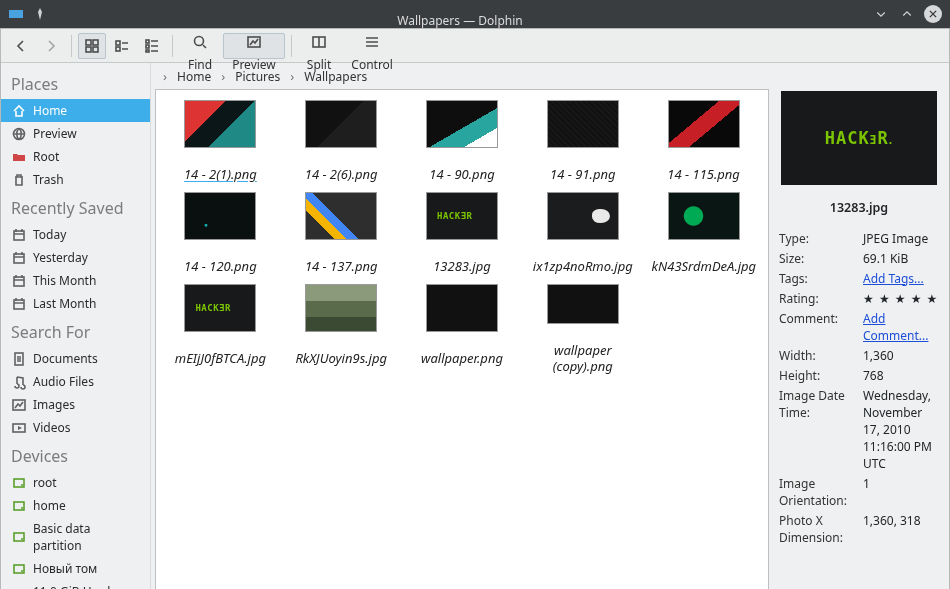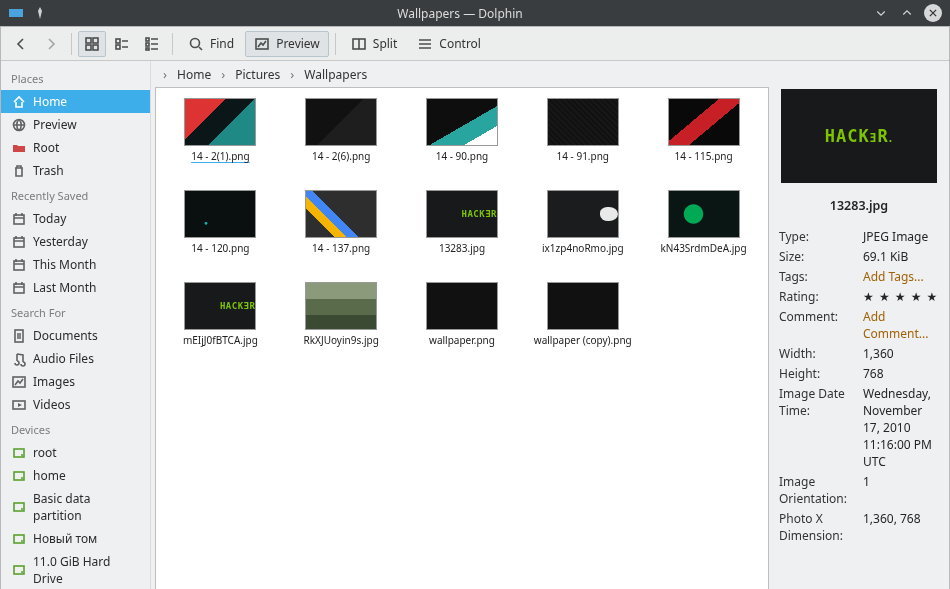--- a/index.html
+++ b/index.html
@@ -5,7 +5,7 @@
 * { box-sizing: border-box; margin: 0; padding: 0; font-family: "Noto Sans", "Segoe UI", sans-serif; font-size: 12px; }
 html, body { width: 950px; height: 589px; overflow: hidden; background: #333437; }
 .window { width: 950px; height: 589px; display: flex; flex-direction: column; }
-.titlebar { height: 28px; background: #3a3d40; color: #d6d8da; display: flex; align-items: center; padding: 4px 8px; }
+.titlebar { height: 28px; background: #3a3d40; color: #d6d8da; display: flex; padding: 12px 8px; }
 .titlebar .tb-left { display: flex; gap: 8px; align-items: center; }
 .titlebar .tb-title { flex: 1; text-align: center; font-size: 12px; color: #dcdcdc; }
 .titlebar .tb-right { display: flex; gap: 8px; align-items: center; }

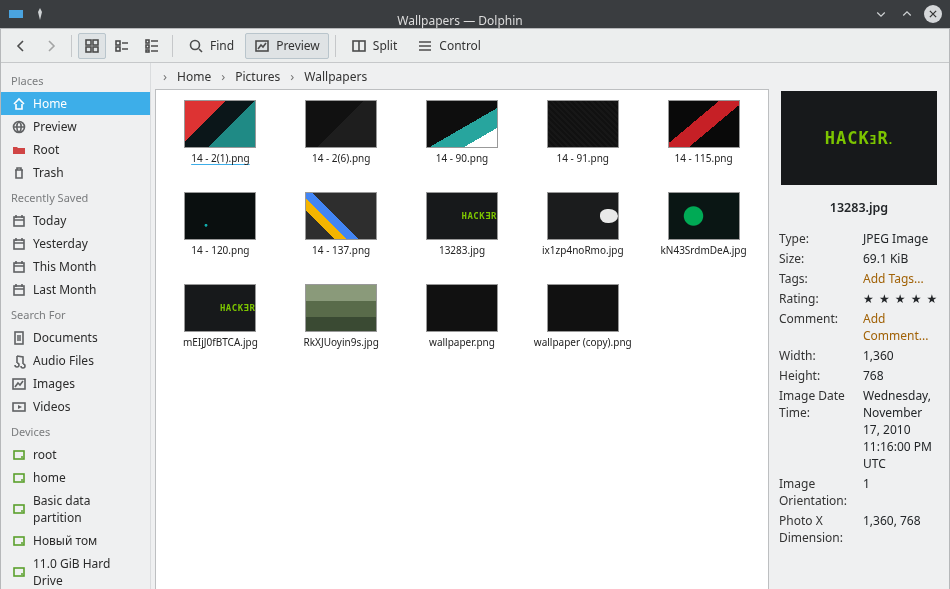--- a/index.html
+++ b/index.html
@@ -14,7 +14,7 @@
 .app { flex: 1; background: #eff0f1; display: flex; flex-direction: column; border: 1px solid #b6b8ba; }
 .toolbar { height: 34px; background: #eceeee; border-bottom: 1px solid #c6c8ca; display: flex; align-items: center; padding: 0 6px; gap: 2px; }
 .tool-sep { width: 1px; height: 22px; background: #c6c8ca; margin: 0 4px; }
-.tool-btn { height: 26px; padding: 0 8px; display: flex; align-items: center; gap: 6px; color: #333; border: 1px solid transparent; border-radius: 2px; cursor: pointer; }
+.tool-btn { height: 26px; padding: 0 8px; display: flex; align-items: center; gap: 6px; color: #333; border: 1px solid transparent; border-radius: 2px; cursor: pointer; flex-direction: column; }
 .tool-btn.active { background: #dfe3e5; border-color: #b9c5cc; }
 .tool-btn.icononly { width: 28px; padding: 0; justify-content: center; }
 .icon { width: 16px; height: 16px; display: inline-flex; align-items: center; justify-content: center; color: #4d4d4d; }

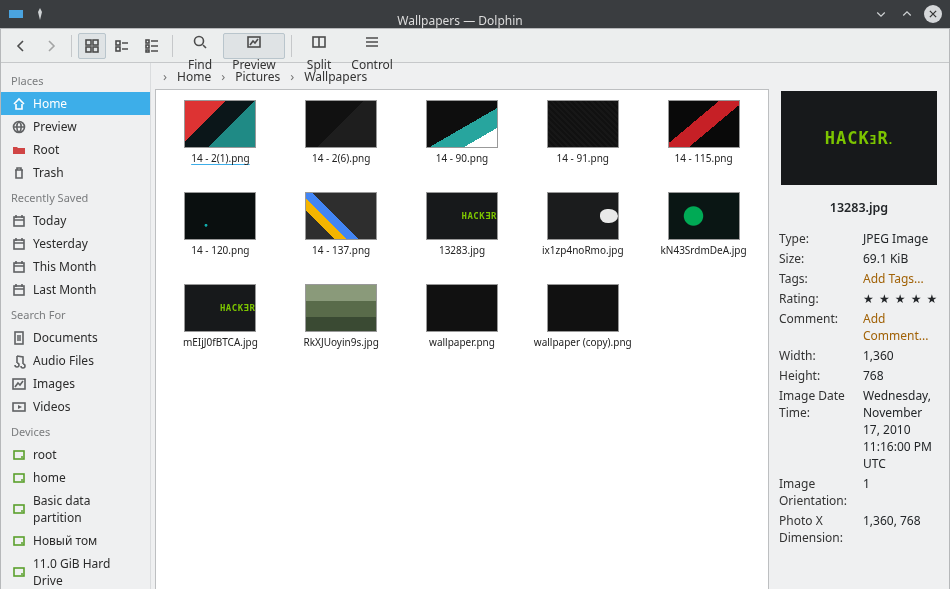--- a/index.html
+++ b/index.html
@@ -21,7 +21,7 @@
 .icon svg { width: 16px; height: 16px; stroke: currentColor; fill: none; stroke-width: 1.6; }
 .body { flex: 1; display: flex; min-height: 0; }
 .sidebar { width: 150px; background: #eff0f1; border-right: 1px solid #dadcde; overflow-y: auto; padding-top: 4px; }
-.sb-head { color: #7a7c7e; padding: 6px 10px 4px 10px; font-size: 11px; }
+.sb-head { color: #7a7c7e; padding: 6px 10px 4px 10px; font-size: 16px; }
 .sb-item { display: flex; align-items: center; gap: 6px; padding: 3px 10px 3px 10px; color: #2b2b2b; cursor: pointer; }
 .sb-item.selected { background: #3daee9; color: #fff; }
 .sb-item .icon { color: #606264; }

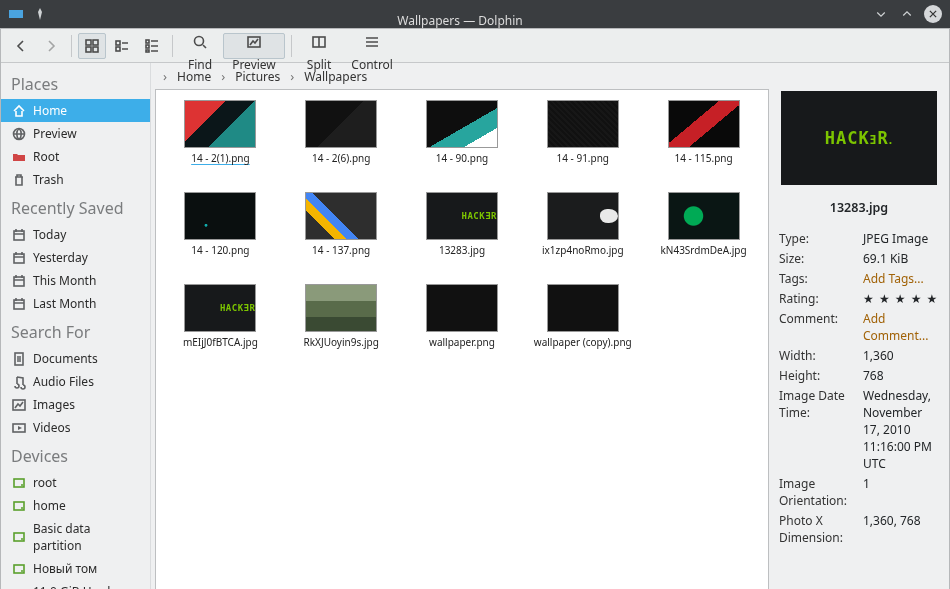--- a/index.html
+++ b/index.html
@@ -35,7 +35,7 @@
 .files { flex: 1; border: 1px solid #bdbfc1; margin: 0 6px 0 4px; background: #fff; overflow: auto; padding: 10px 6px; display: grid; grid-template-columns: repeat(5, 1fr); grid-auto-rows: 90px; gap: 2px 4px; align-content: start; }
 .file { display: flex; flex-direction: column; align-items: center; text-align: center; cursor: pointer; }
 .thumb { width: 72px; height: 48px; border: 1px solid #999; background: #222; display: flex; align-items: center; justify-content: flex-end; overflow: hidden; }
-.fname { margin-top: 4px; font-size: 10px; color: #222; max-width: 104px; line-height: 1.25; }
+.fname { margin-top: 18px; font-size: 13px; color: #222; max-width: 104px; line-height: 1.25; font-style: italic; }
 .file.selected .fname { text-decoration: underline; text-decoration-color: #3daee9; text-underline-offset: 2px; }
 .infopanel { width: 174px; padding: 2px 10px 6px 4px; overflow-y: auto; color: #232629; }
 .preview-box { width: 156px; height: 94px; background: #17191b; display: flex; align-items: center; justify-content: center; margin: 0 auto 14px auto; }

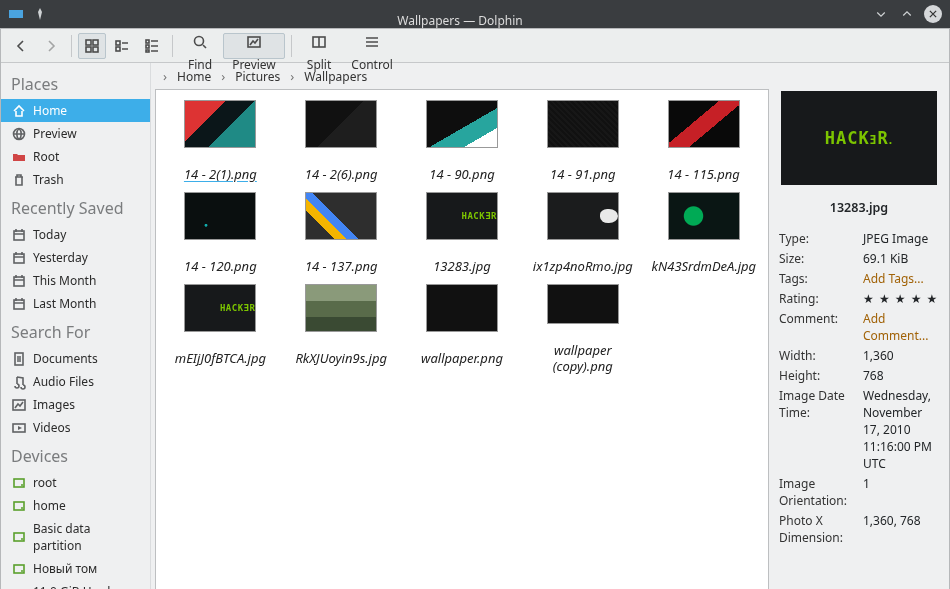--- a/index.html
+++ b/index.html
@@ -34,7 +34,7 @@
 .content-row { flex: 1; display: flex; min-height: 0; }
 .files { flex: 1; border: 1px solid #bdbfc1; margin: 0 6px 0 4px; background: #fff; overflow: auto; padding: 10px 6px; display: grid; grid-template-columns: repeat(5, 1fr); grid-auto-rows: 90px; gap: 2px 4px; align-content: start; }
 .file { display: flex; flex-direction: column; align-items: center; text-align: center; cursor: pointer; }
-.thumb { width: 72px; height: 48px; border: 1px solid #999; background: #222; display: flex; align-items: center; justify-content: flex-end; overflow: hidden; }
+.thumb { width: 72px; height: 48px; border: 1px solid #999; background: #222; display: flex; align-items: center; justify-content: flex-start; overflow: hidden; padding-left: 10px; }
 .fname { margin-top: 18px; font-size: 13px; color: #222; max-width: 104px; line-height: 1.25; font-style: italic; }
 .file.selected .fname { text-decoration: underline; text-decoration-color: #3daee9; text-underline-offset: 2px; }
 .infopanel { width: 174px; padding: 2px 10px 6px 4px; overflow-y: auto; color: #232629; }

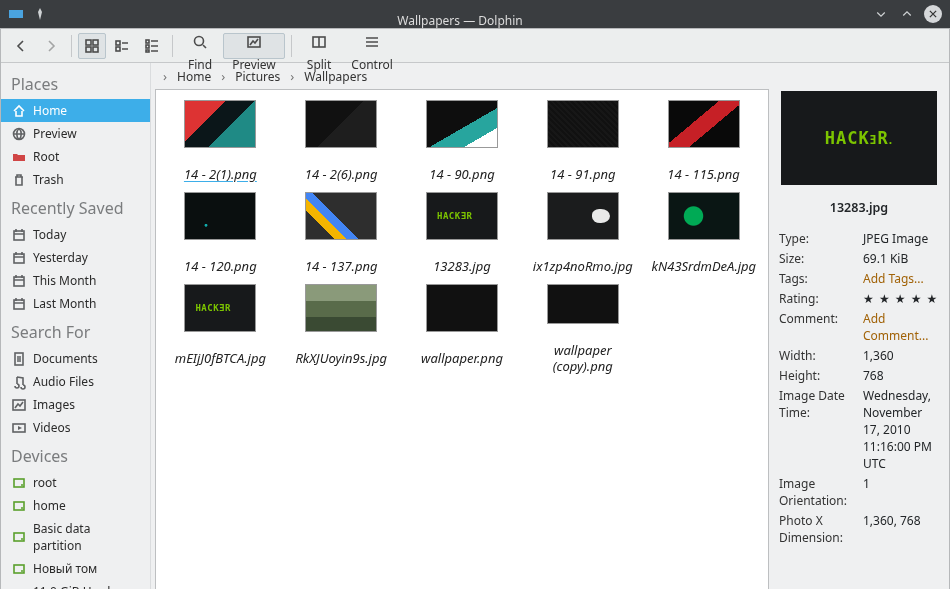--- a/index.html
+++ b/index.html
@@ -45,7 +45,7 @@
 .info-row { display: flex; gap: 6px; padding: 1.5px 0; font-size: 11.5px; }
 .info-key { width: 78px; text-align: left; color: #333; }
 .info-val { flex: 1; color: #232629; word-wrap: break-word; }
-.linkish { color: #a16207; cursor: pointer; }
+.linkish { color: #1d4ed8; text-decoration: underline; cursor: pointer; }
 .stars { letter-spacing: 1px; }
 
 .th-mat1 { background: linear-gradient(135deg,#d33 0 35%,#0b1619 35% 60%,#1f8a85 60% 100%); }

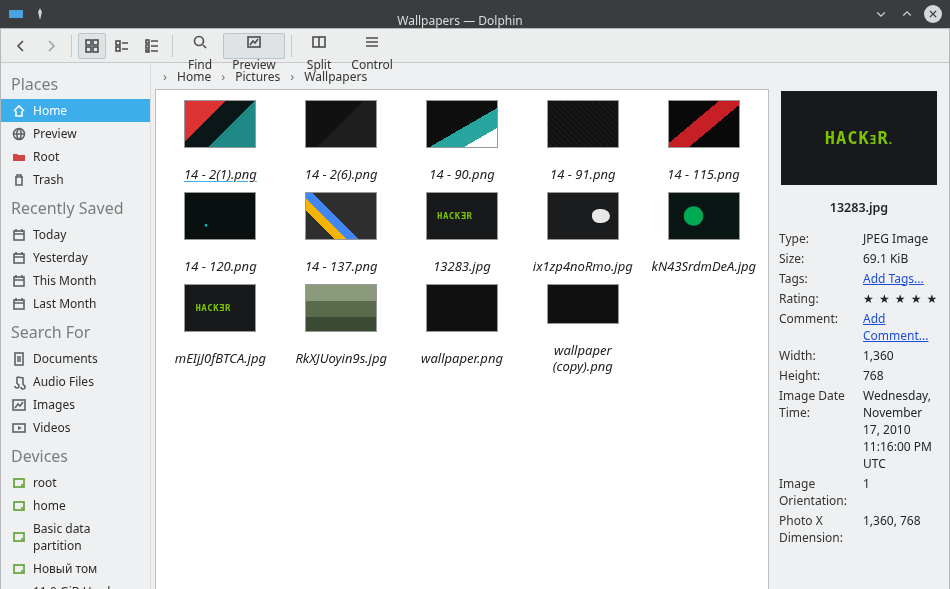--- a/index.html
+++ b/index.html
@@ -465,7 +465,7 @@
                 </div>
                 <div class="info-row">
                   <div class="info-key">Photo X Dimension:</div>
-                  <div class="info-val">1,360, 768</div>
+                  <div class="info-val">1,360, 318</div>
                 </div>
               </div>
           </div>

